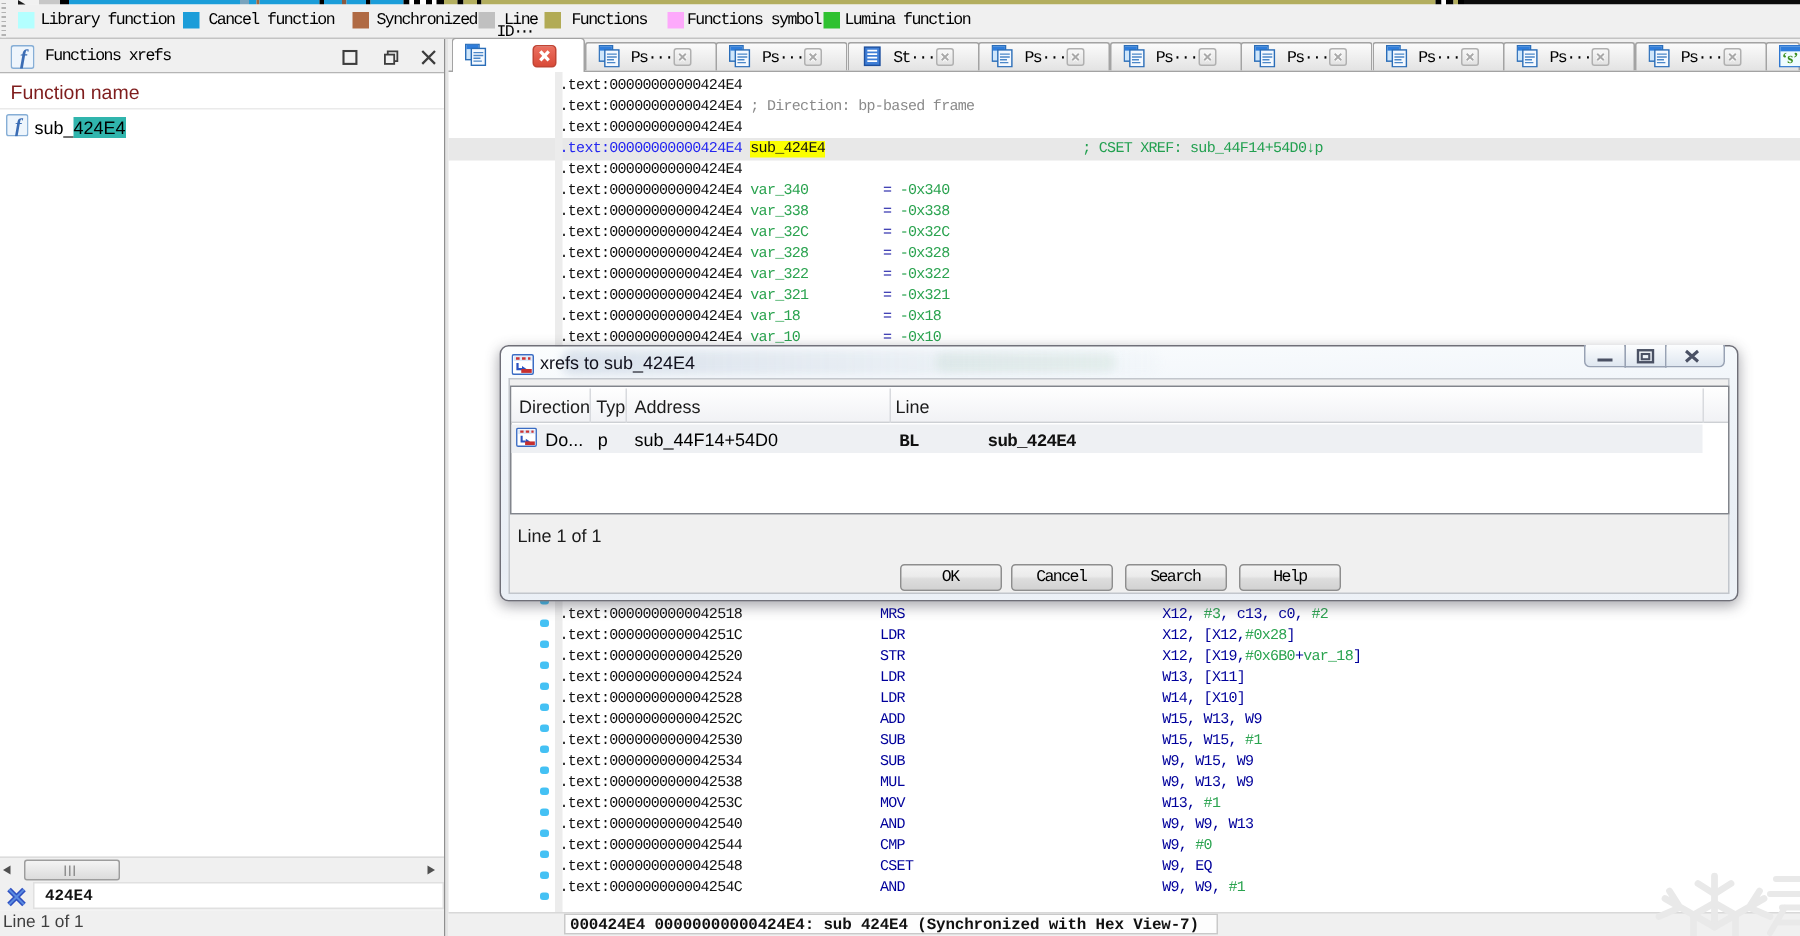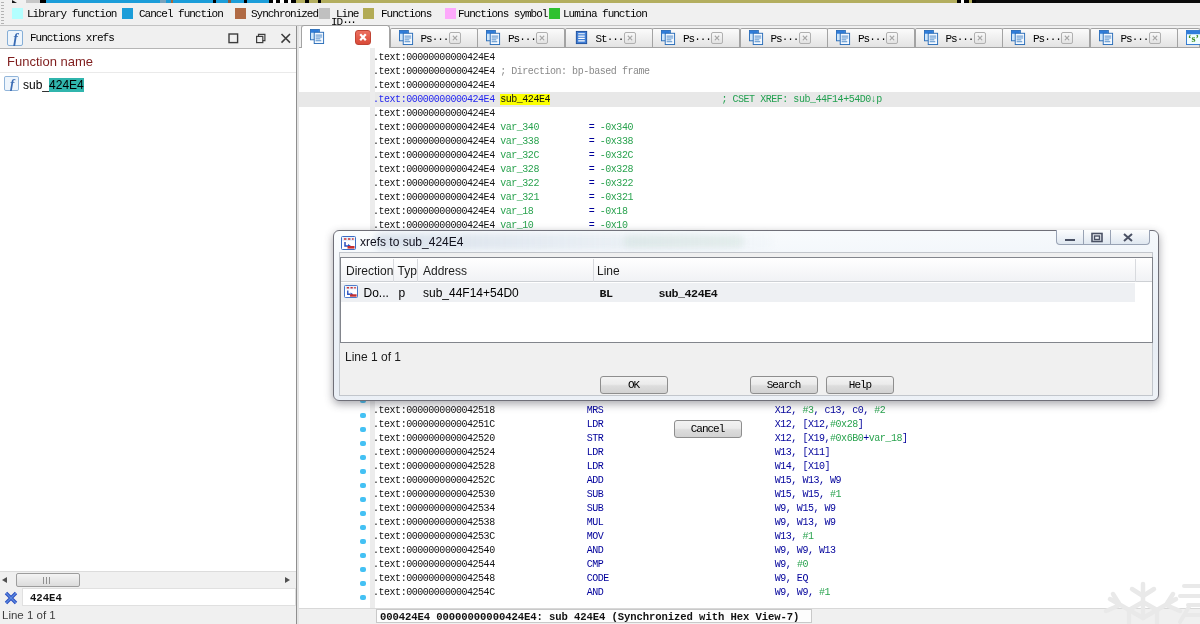--- a/index.html
+++ b/index.html
@@ -388,7 +388,7 @@
 </div>
 <div class="abs" style="left:11px;top:119px;font-size:12px;color:#1c1c1c;">Line 1 of 1</div>
 <div class="abs bmp btn" style="left:265.5px;top:145px;">OK</div>
-<div class="abs bmp btn" style="left:339.5px;top:145px;margin-top:44px;">Cancel</div>
+<div class="abs bmp btn" style="left:339.5px;top:145px;">Cancel</div>
 <div class="abs bmp btn" style="left:415.5px;top:145px;">Search</div>
 <div class="abs bmp btn" style="left:492px;top:145px;">Help</div>
 </div>

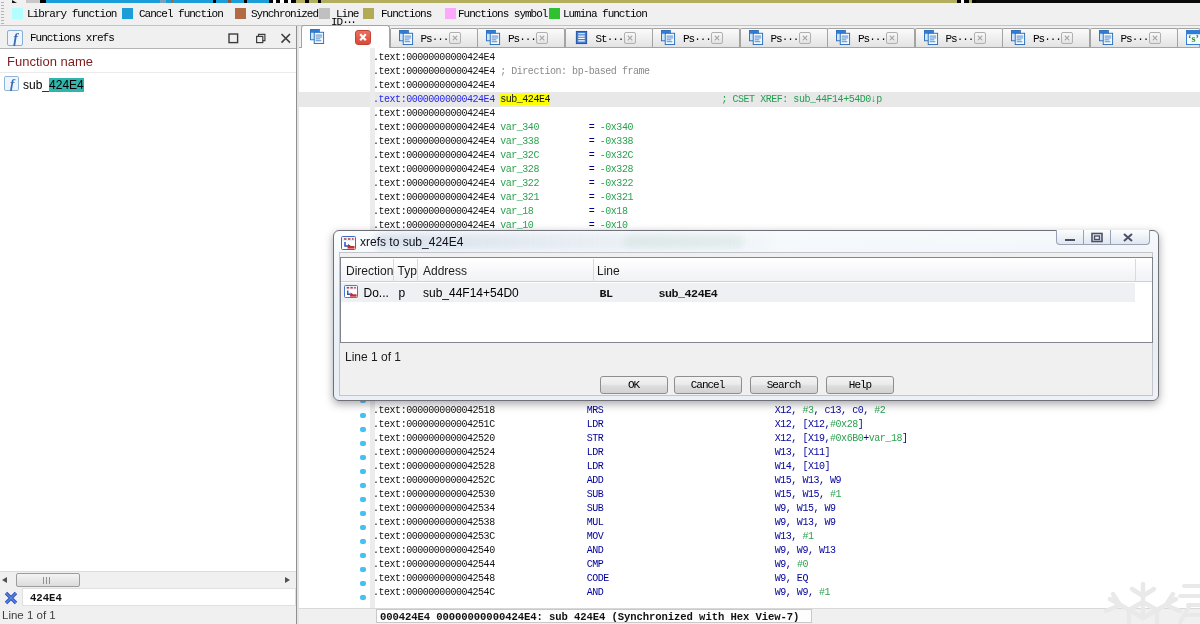--- a/index.html
+++ b/index.html
@@ -296,7 +296,7 @@
 .text:000000000004253C                <span style="padding-left:3.5px;"></span><span class="nv">MOV</span>                               <span class="nv">W13, </span><span class="gr">#1</span>
 .text:0000000000042540                <span style="padding-left:3.5px;"></span><span class="nv">AND</span>                               <span class="nv">W9, W9, W13</span>
 .text:0000000000042544                <span style="padding-left:3.5px;"></span><span class="nv">CMP</span>                               <span class="nv">W9, </span><span class="gr">#0</span>
-.text:0000000000042548                <span style="padding-left:3.5px;"></span><span class="nv">CODE</span>                              <span class="nv">W9, EQ</span>
+.text:0000000000042548                <span style="padding-left:3.5px;"></span><span class="nv">CSET</span>                              <span class="nv">W9, EQ</span>
 .text:000000000004254C                <span style="padding-left:3.5px;"></span><span class="nv">AND</span>                               <span class="nv">W9, W9, </span><span class="gr">#1</span></pre>
 <div class="abs" style="left:360.4px;top:397.7px;width:5.7px;height:5.7px;border-radius:2px;background:#44c1f4;"></div>
 <div class="abs" style="left:360.4px;top:412.7px;width:5.7px;height:5.7px;border-radius:2px;background:#44c1f4;"></div>

